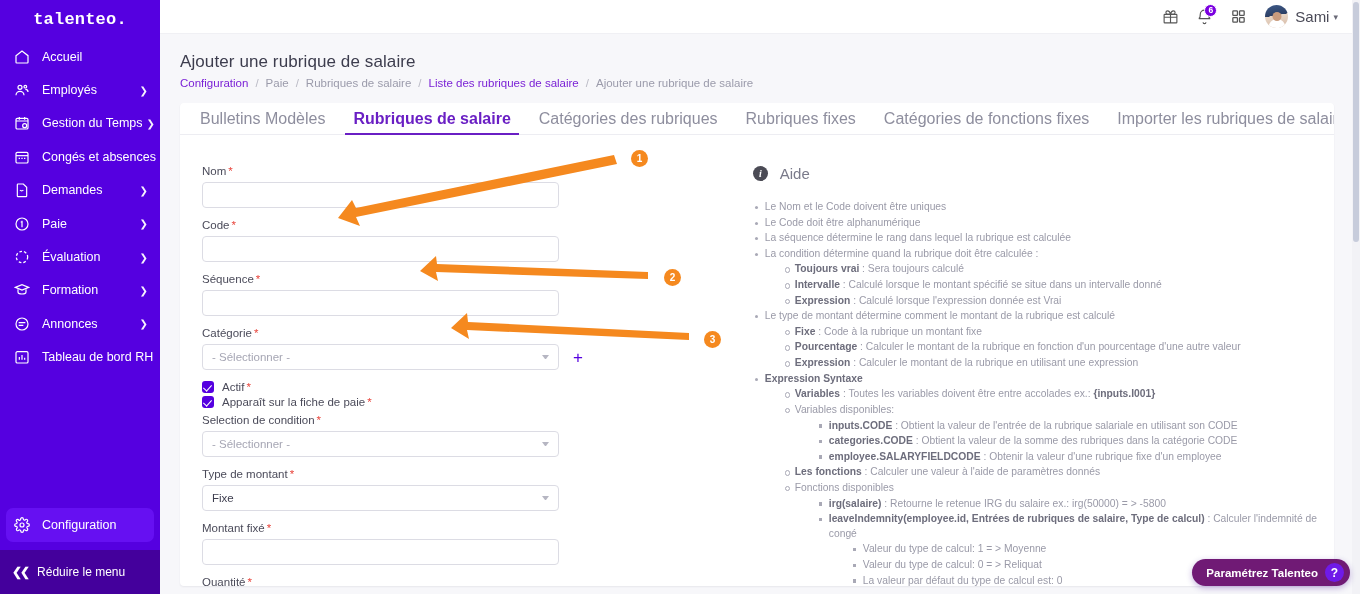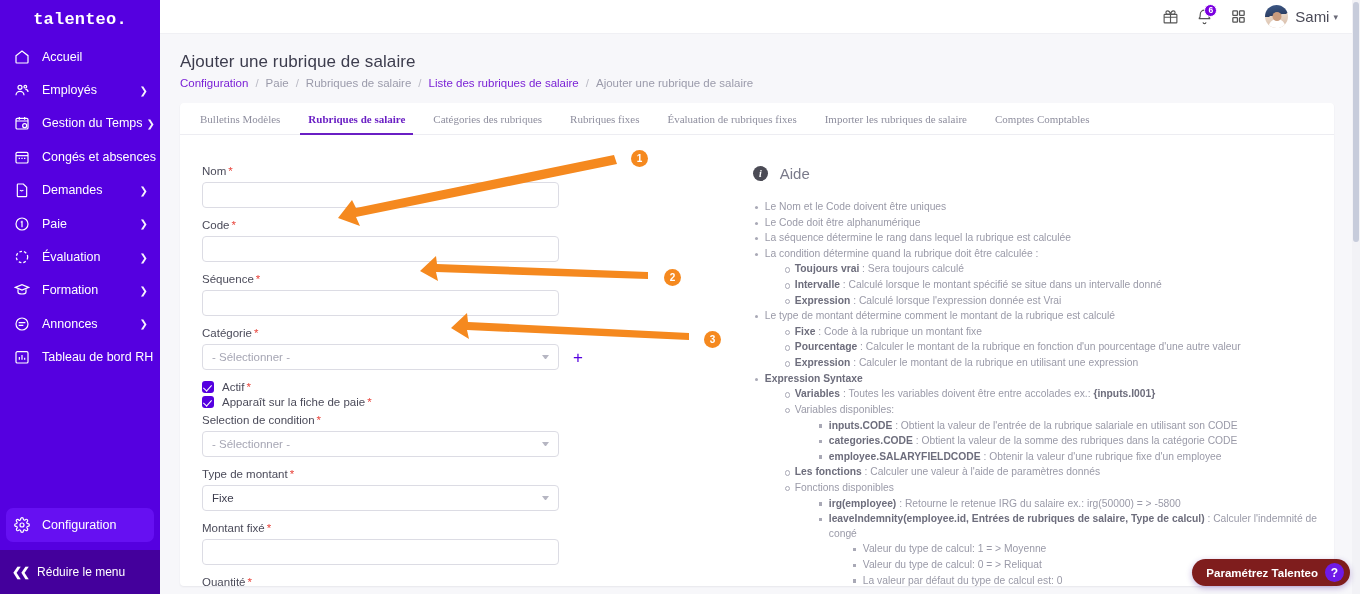--- a/index.html
+++ b/index.html
@@ -120,9 +120,9 @@
     height: 32px;
   }
   .tab {
-    font-size: 11px; color: #8e8e9e;
+    font-size: 16px; color: #8e8e9e;
     padding: 0 14px; display: flex; align-items: center;
-    cursor: pointer; position: relative; white-space: nowrap; font-family: Liberation Serif, serif;
+    cursor: pointer; position: relative; white-space: nowrap;
   }
   .tab.active { color: #6a1fc4; font-weight: 700; }
   .tab.active::after {

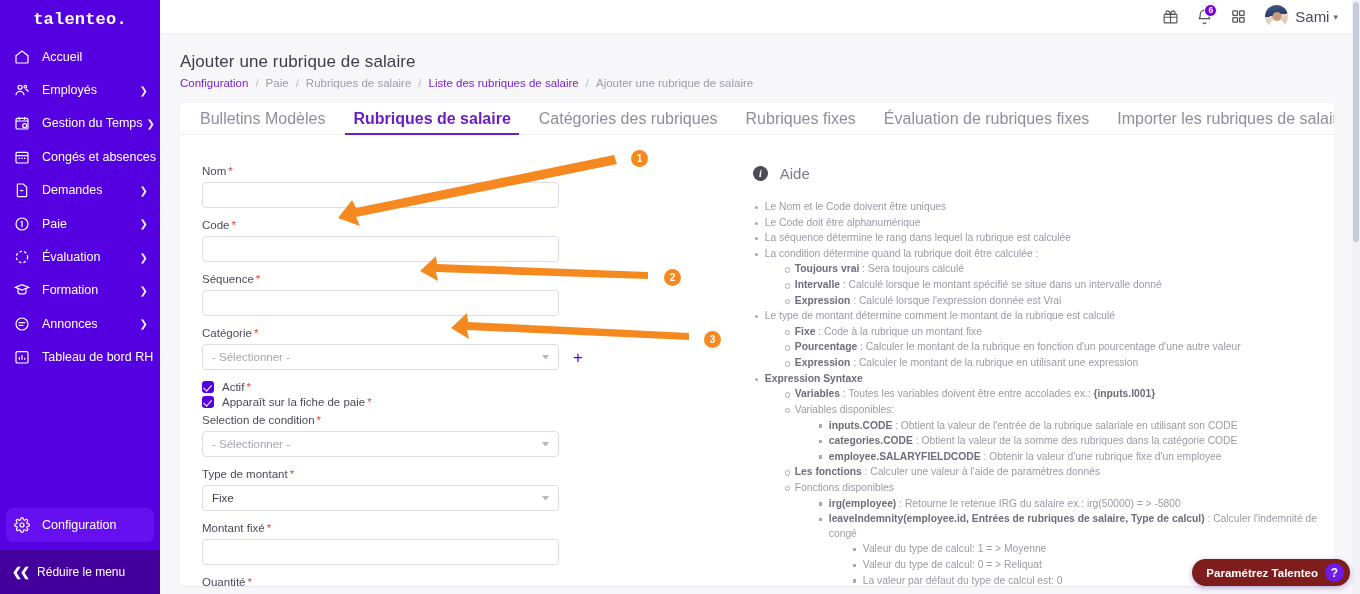--- a/index.html
+++ b/index.html
@@ -416,7 +416,7 @@
           <div class="tab active">Rubriques de salaire</div>
           <div class="tab">Catégories des rubriques</div>
           <div class="tab">Rubriques fixes</div>
-          <div class="tab">Évaluation de rubriques fixes</div>
+          <div class="tab">Catégories de fonctions fixes</div>
           <div class="tab">Importer les rubriques de salaire</div>
           <div class="tab">Comptes Comptables</div>
         </div>

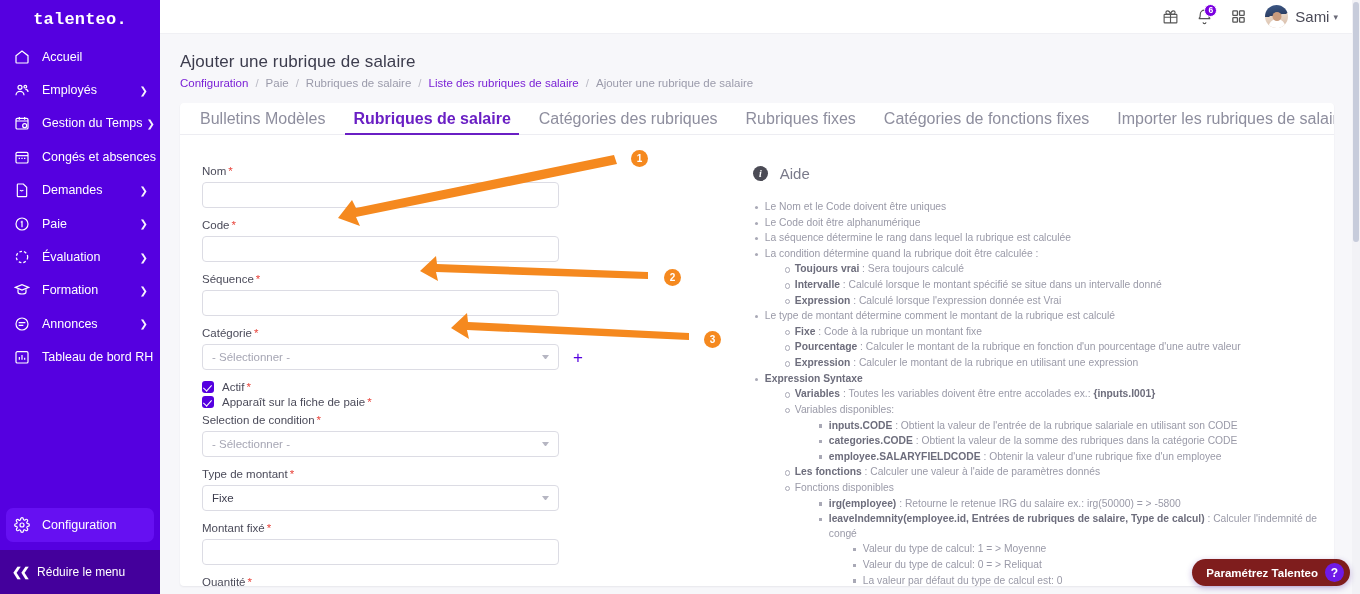--- a/index.html
+++ b/index.html
@@ -529,7 +529,7 @@
                   <li>
                     <span>Fonctions disponibles</span>
                     <ul>
-                      <li><b>irg(employee)</b><span> : Retourne le retenue IRG du salaire ex.: irg(50000) = &gt; -5800</span></li>
+                      <li><b>irg(salaire)</b><span> : Retourne le retenue IRG du salaire ex.: irg(50000) = &gt; -5800</span></li>
                       <li>
                         <b>leaveIndemnity(employee.id, Entrées de rubriques de salaire, Type de calcul)</b><span> : Calculer l'indemnité de congé</span>
                         <ul>

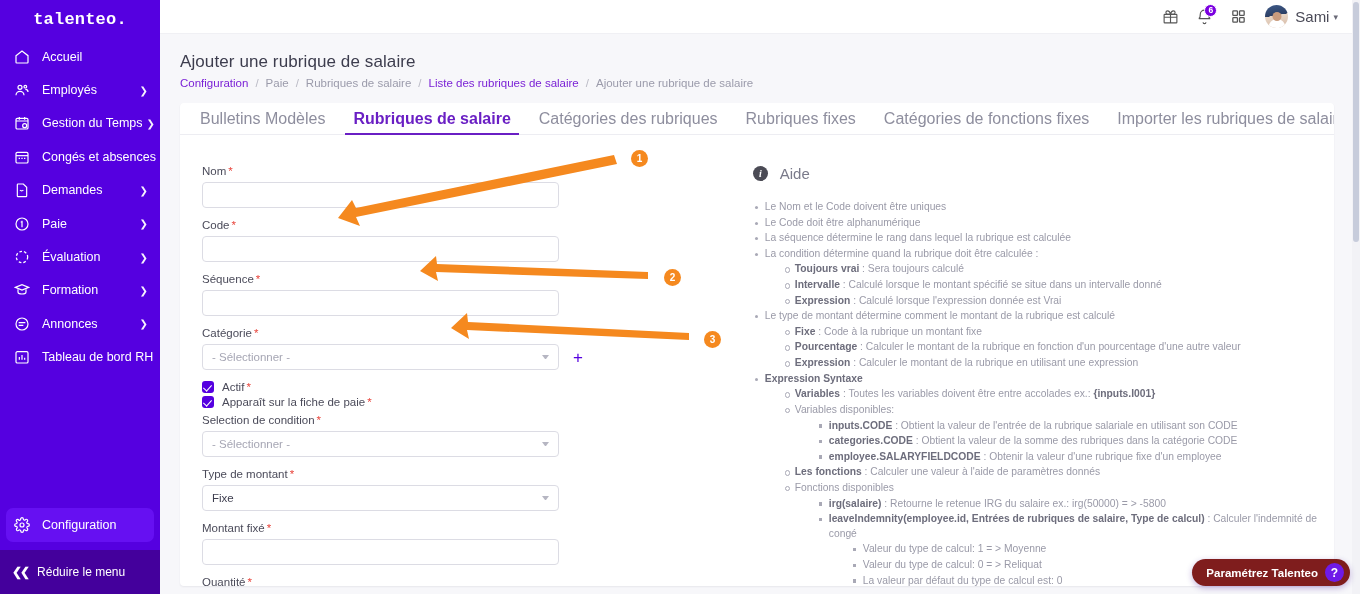--- a/index.html
+++ b/index.html
@@ -216,7 +216,7 @@
   
   .fab {
     position: absolute; right: 10px; bottom: 8px; z-index: 45;
-    height: 27px; border-radius: 14px; background: #7f1d1d;
+    height: 27px; border-radius: 14px; background: #701a75;
     display: flex; align-items: center; padding: 0 6px 0 14px;
     color: #fff; font-size: 11.5px; font-weight: 700; cursor: pointer;
     box-shadow: 0 2px 6px rgba(60,0,150,.3);

